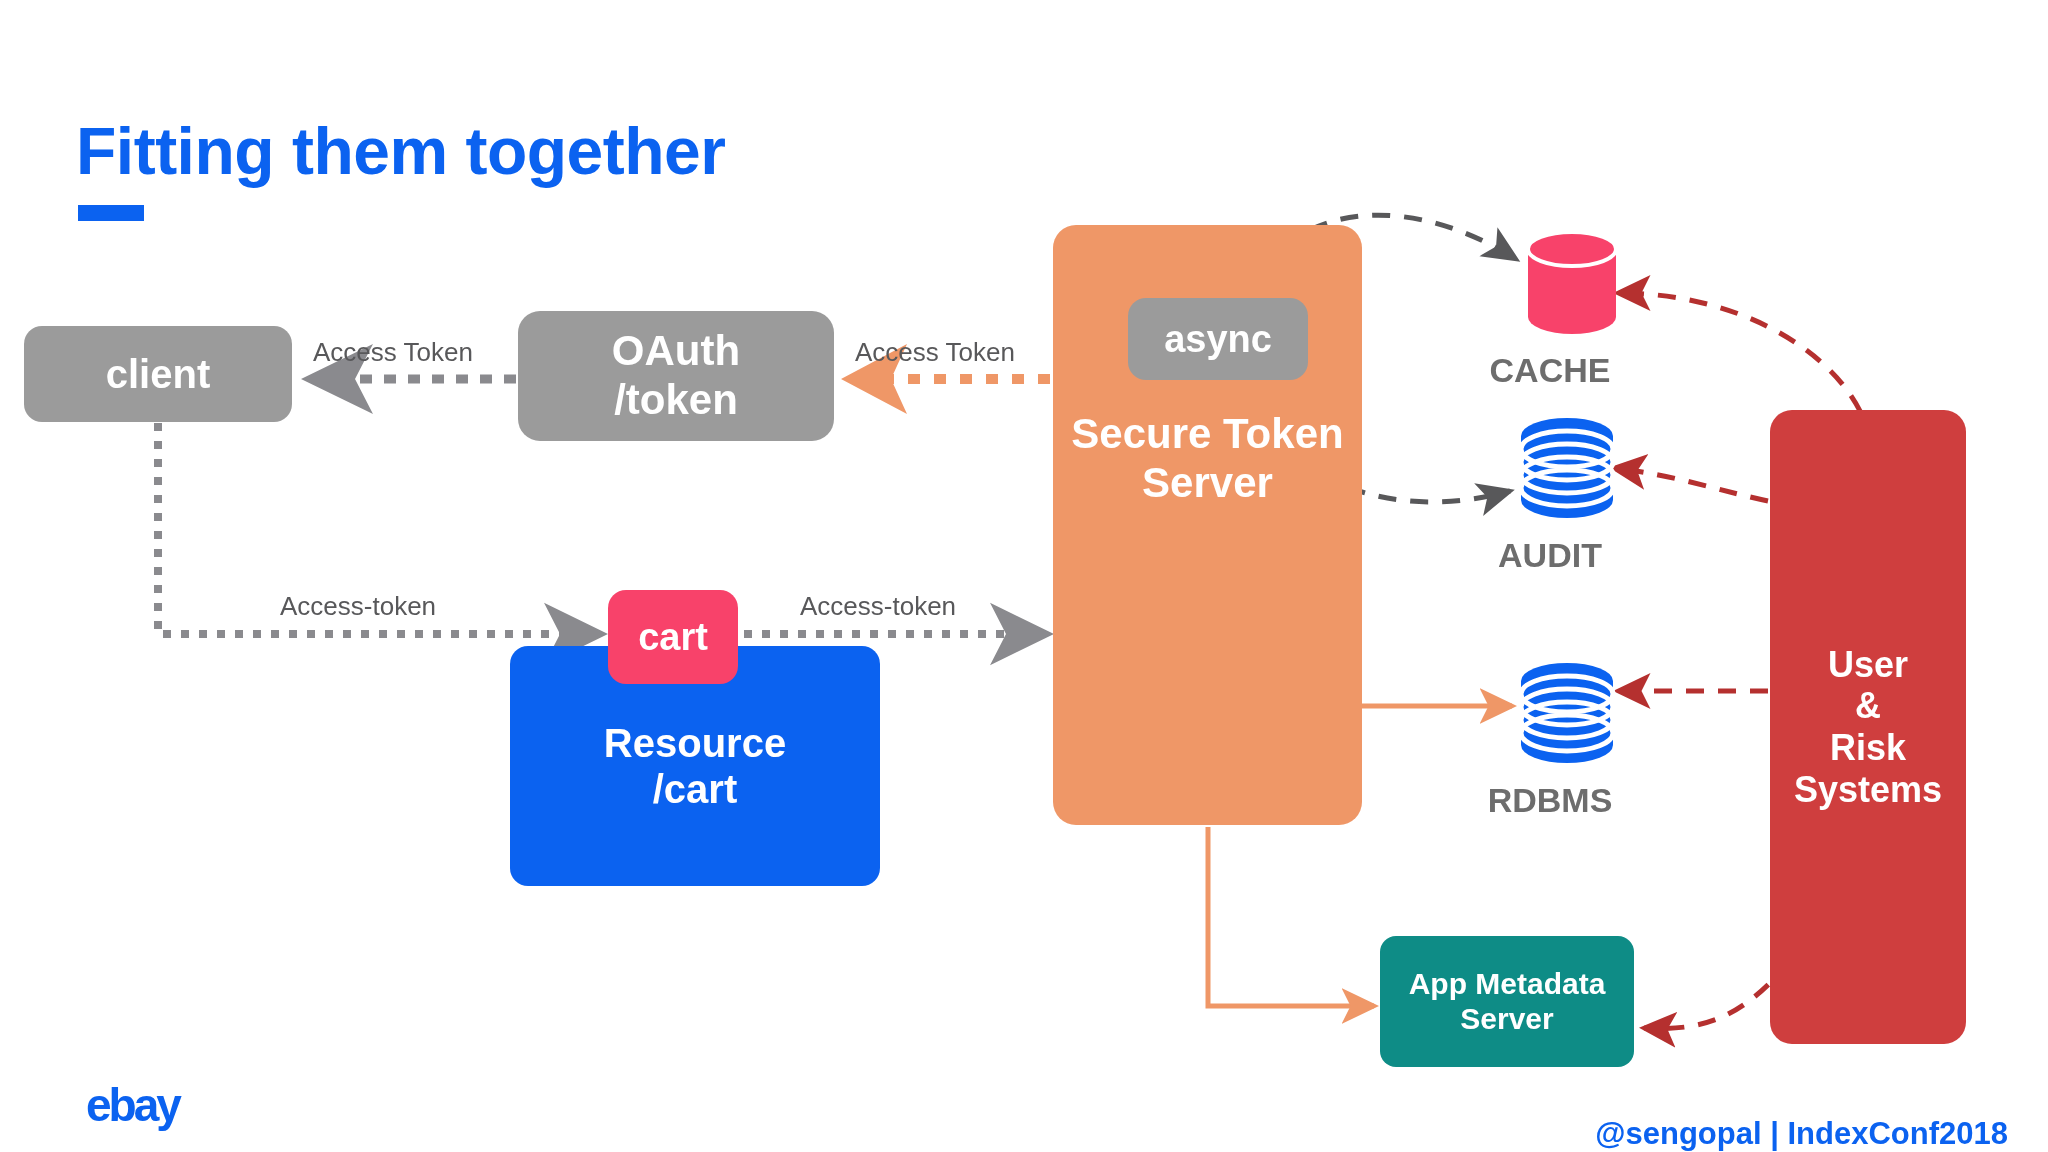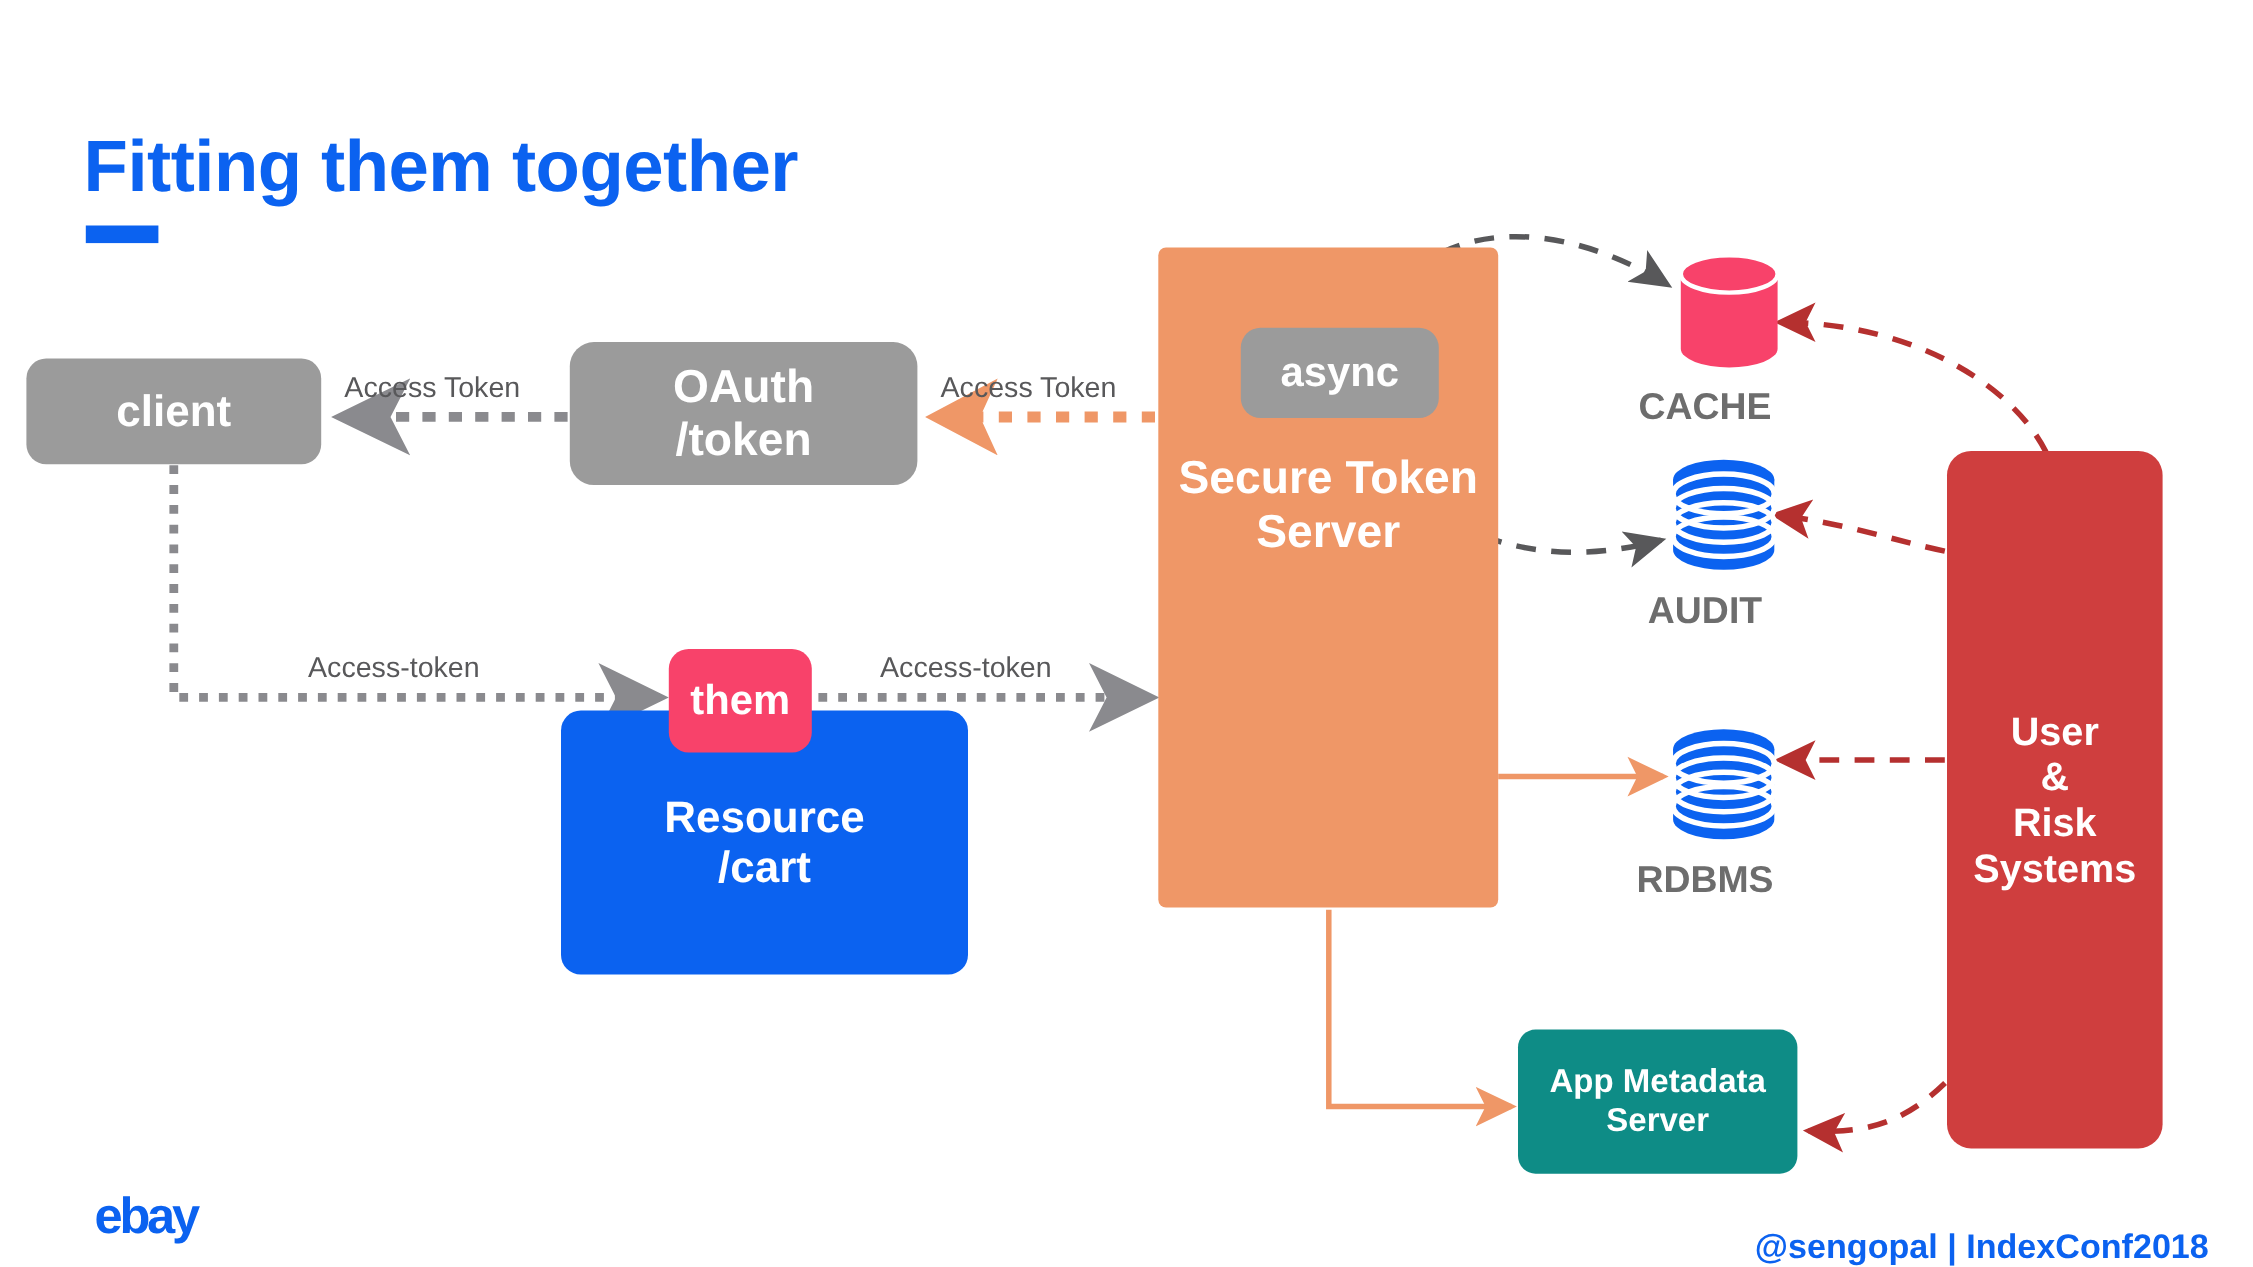--- a/index.html
+++ b/index.html
@@ -71,7 +71,7 @@
   }
   #node-sts {
     left: 1053px; top: 204px; width: 309px; height: 600px;
-    background: #ef9767; border-radius: 7px; font-size: 42px;
+    background: #ef9767; border-radius: 23px; font-size: 42px;
     align-items: flex-start; padding-top: 185px;
   }
   #node-async {

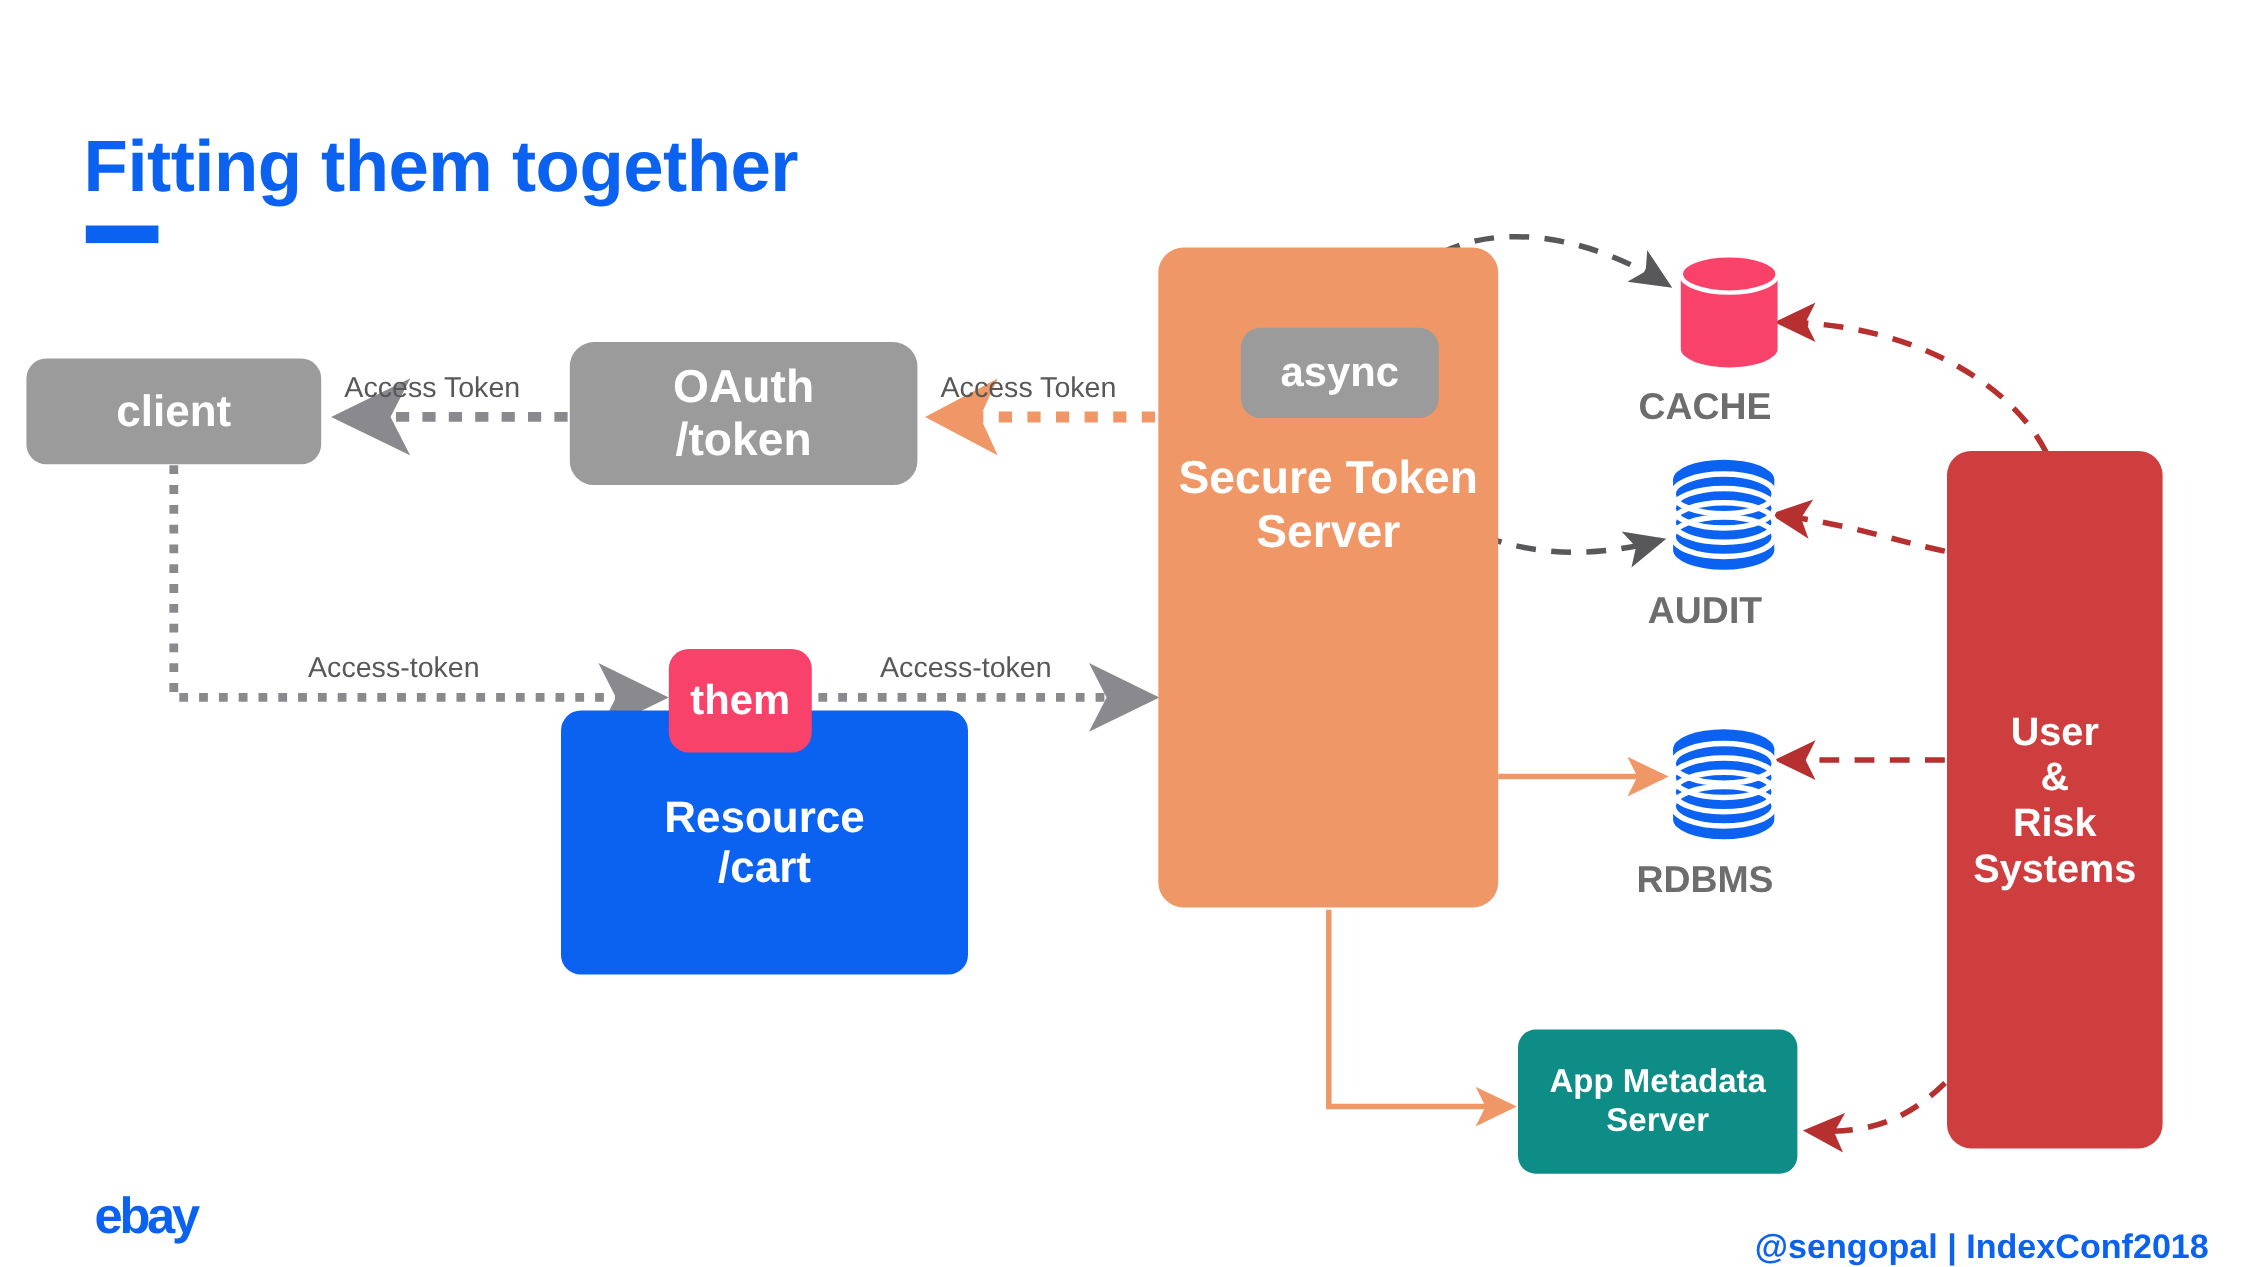--- a/index.html
+++ b/index.html
@@ -226,7 +226,7 @@
   </div>
 
   <div class="node" id="node-auth">
-    <span>them</span>
+    <span>cart</span>
   </div>
 
   <div class="node" id="node-resource">

